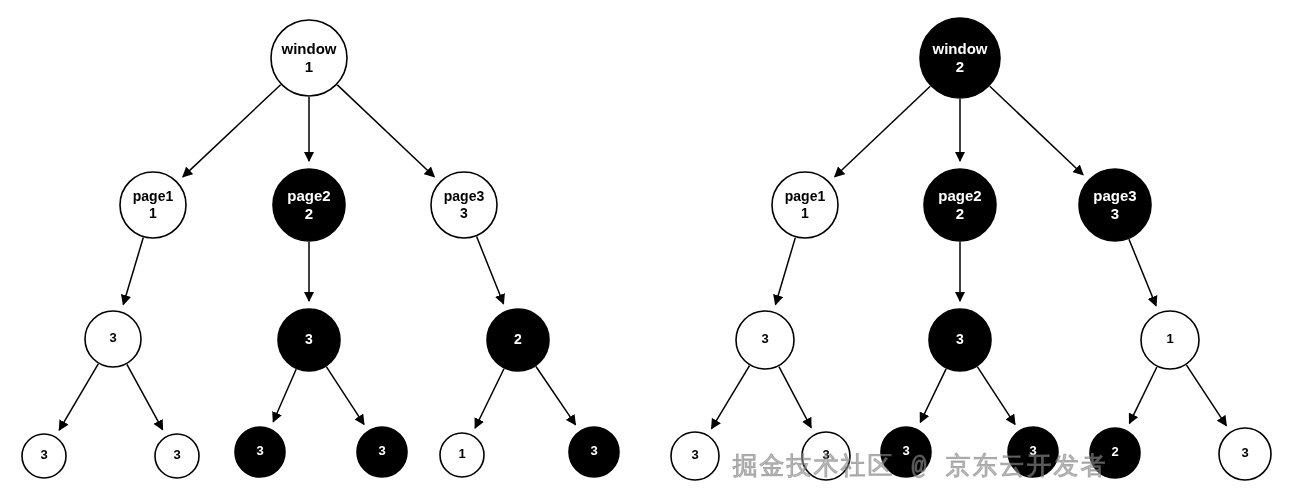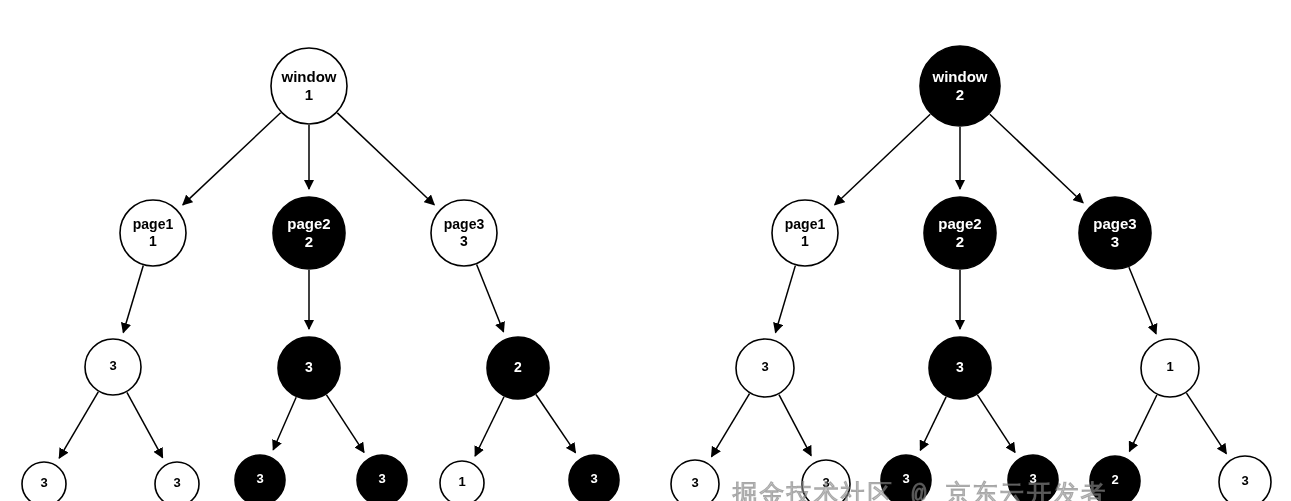--- a/index.html
+++ b/index.html
@@ -4,7 +4,7 @@
 <style>
   html,body{margin:0;padding:0;background:#ffffff;}
   body{width:1291px;height:501px;font-family:"Liberation Sans",sans-serif;overflow:hidden;}
-  #stage{position:relative;width:1291px;height:356px;background:#fff;margin-top:28px;}
+  #stage{position:relative;width:1291px;height:356px;background:#fff;}
   svg#diagram{position:absolute;left:0;top:0;width:1291px;height:501px;display:block;}
   .node-circle-white{fill:#ffffff;stroke:#000000;stroke-width:1.6;}
   .node-circle-black{fill:#000000;stroke:#000000;stroke-width:1.6;}

